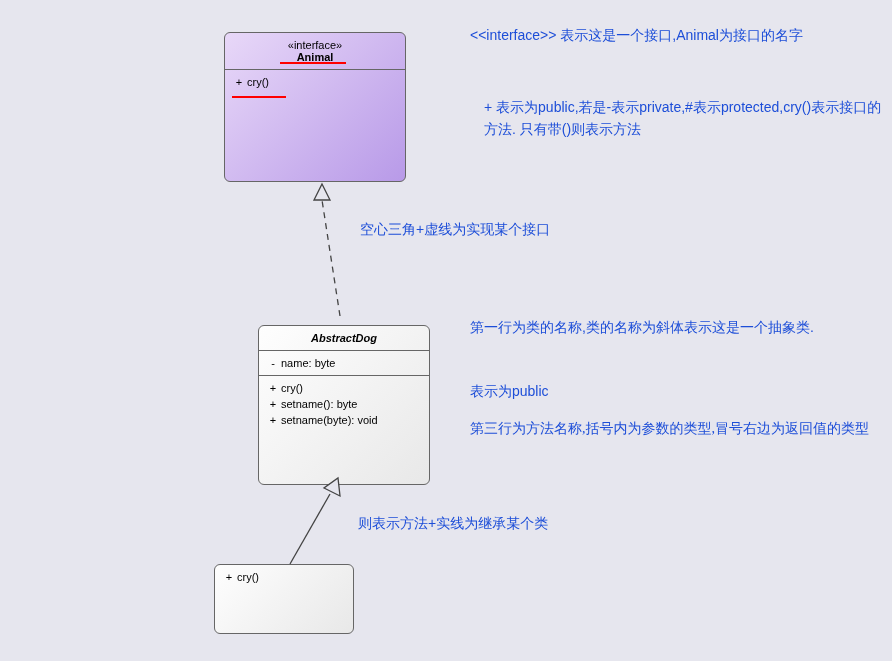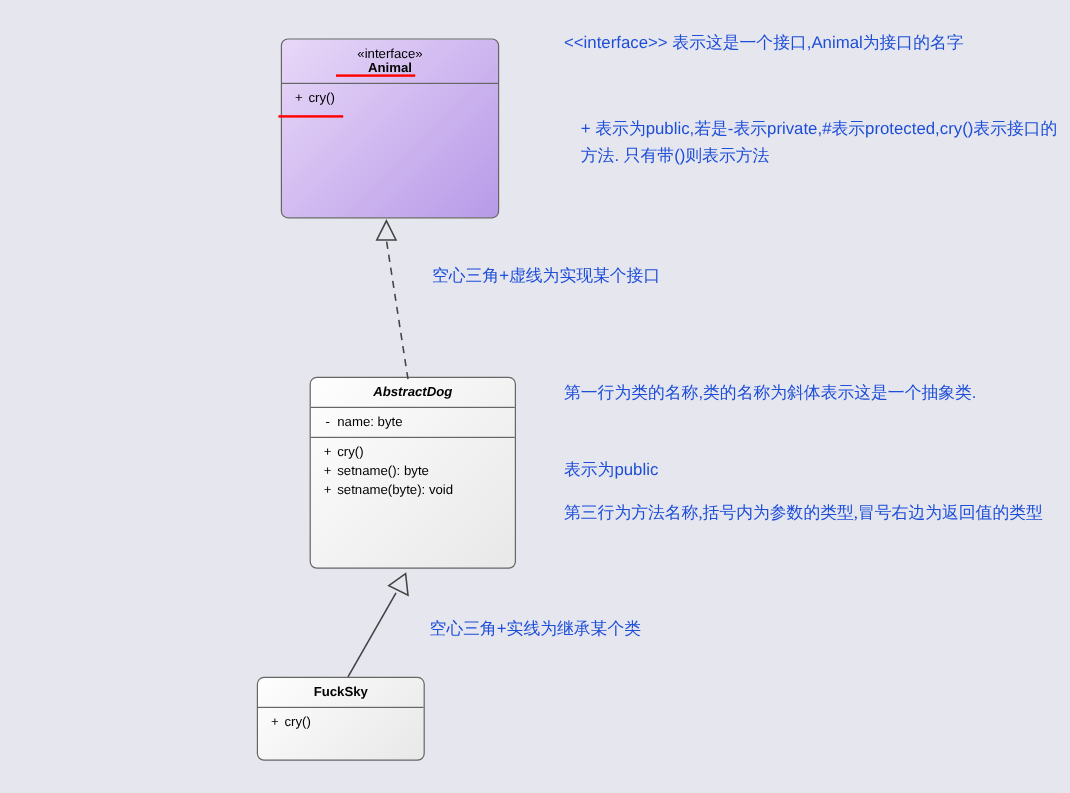--- a/index.html
+++ b/index.html
@@ -78,7 +78,7 @@
 </head>
 <body>
 
-<div class="uml-box interface" style="left:234px; top:32px; width:182px; height:150px;">
+<div class="uml-box interface" style="left:224px; top:32px; width:182px; height:150px;">
   <div class="uml-title">
     <div class="uml-stereo">«interface»</div>
     <div class="uml-name">Animal</div>

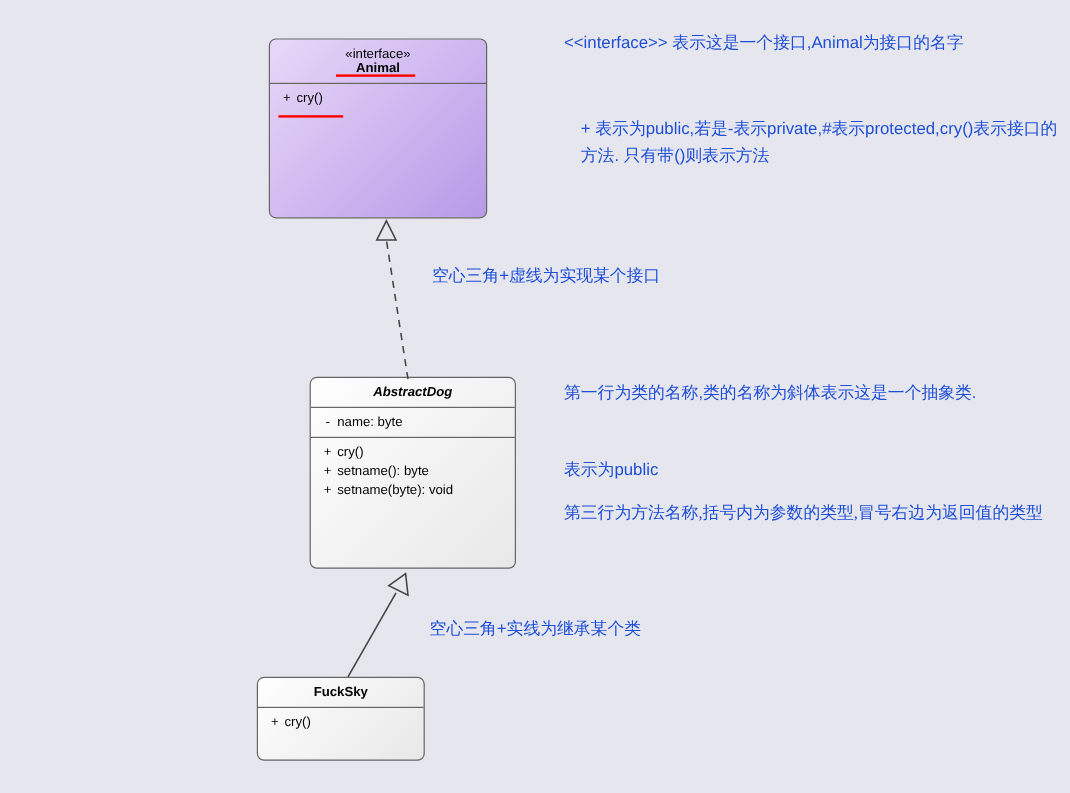--- a/index.html
+++ b/index.html
@@ -94,7 +94,7 @@
 <div class="underline" style="left:280px; top:62px; width:66px;"></div>
 <div class="underline" style="left:232px; top:96px; width:54px;"></div>
 
-<div class="uml-box" style="left:258px; top:314px; width:172px; height:160px;">
+<div class="uml-box" style="left:258px; top:325px; width:172px; height:160px;">
   <div class="uml-title">
     <div class="uml-name abstract">AbstractDog</div>
   </div>

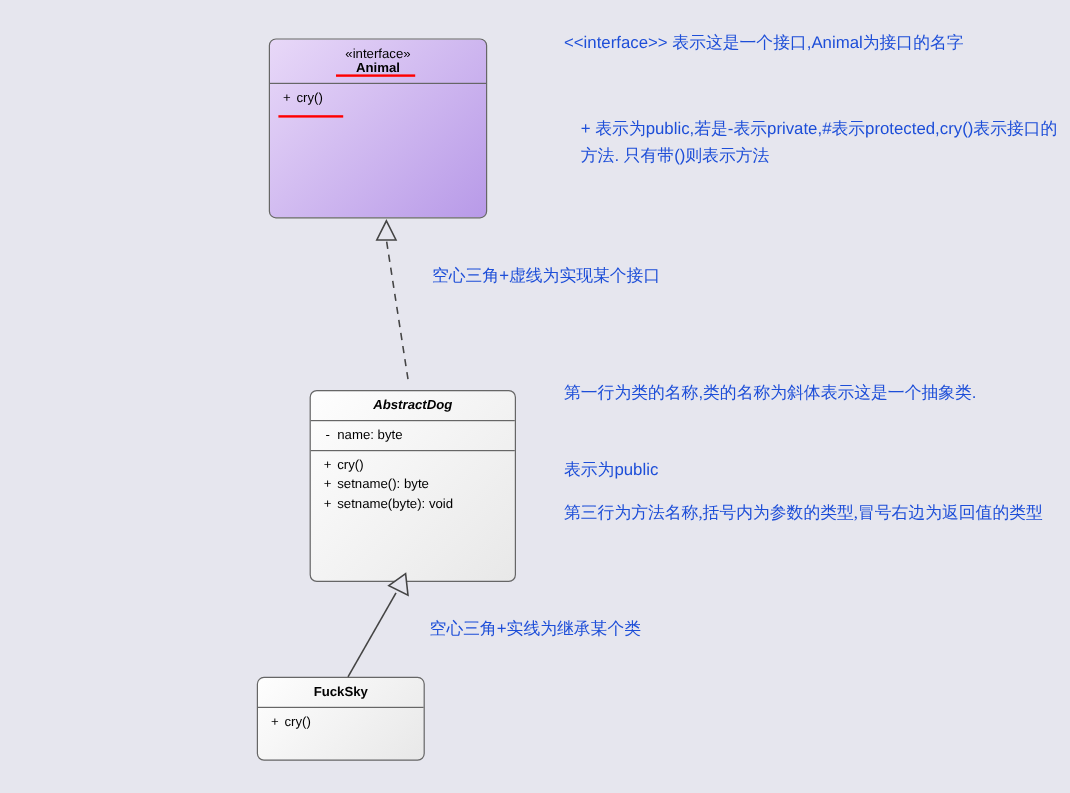--- a/index.html
+++ b/index.html
@@ -151,6 +151,6 @@
 <div class="annotation" style="left:470px; top:316px; width:400px;">第一行为类的名称,类的名称为斜体表示这是一个抽象类.</div>
 <div class="annotation" style="left:470px; top:380px; width:400px;">表示为public</div>
 <div class="annotation" style="left:470px; top:418px; width:400px;font-family:Liberation Serif, serif;">第三行为方法名称,括号内为参数的类型,冒号右边为返回值的类型</div>
-<div class="annotation" style="left:358px; top:512px; width:300px;">空心三角+实线为继承某个类</div>
+<div class="annotation" style="left:358px; top:512px; width:300px;">则表示方法+实线为继承某个类</div>
 
 </body></html>

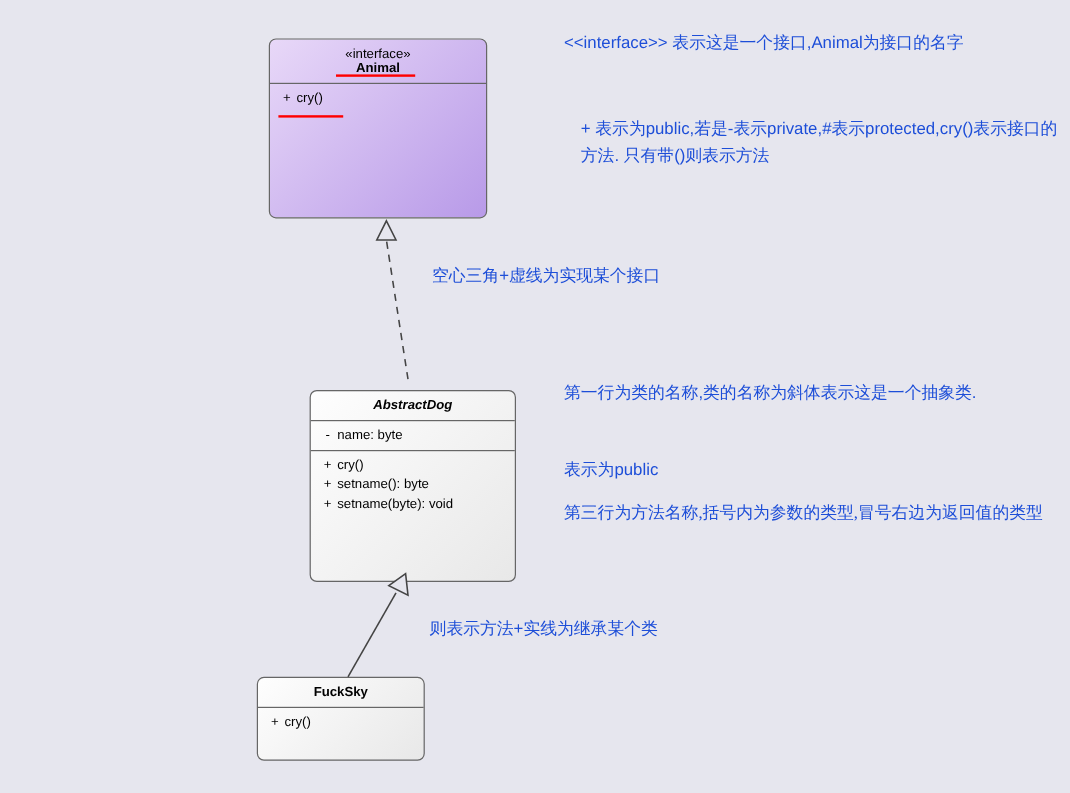--- a/index.html
+++ b/index.html
@@ -121,9 +121,6 @@
 </div>
 
 <div class="uml-box" style="left:214px; top:564px; width:140px; height:70px;">
-  <div class="uml-title">
-    <div class="uml-name">FuckSky</div>
-  </div>
   <div class="uml-section" style="border-bottom:none;">
     <div class="uml-row">
       <span class="uml-vis">+</span>

